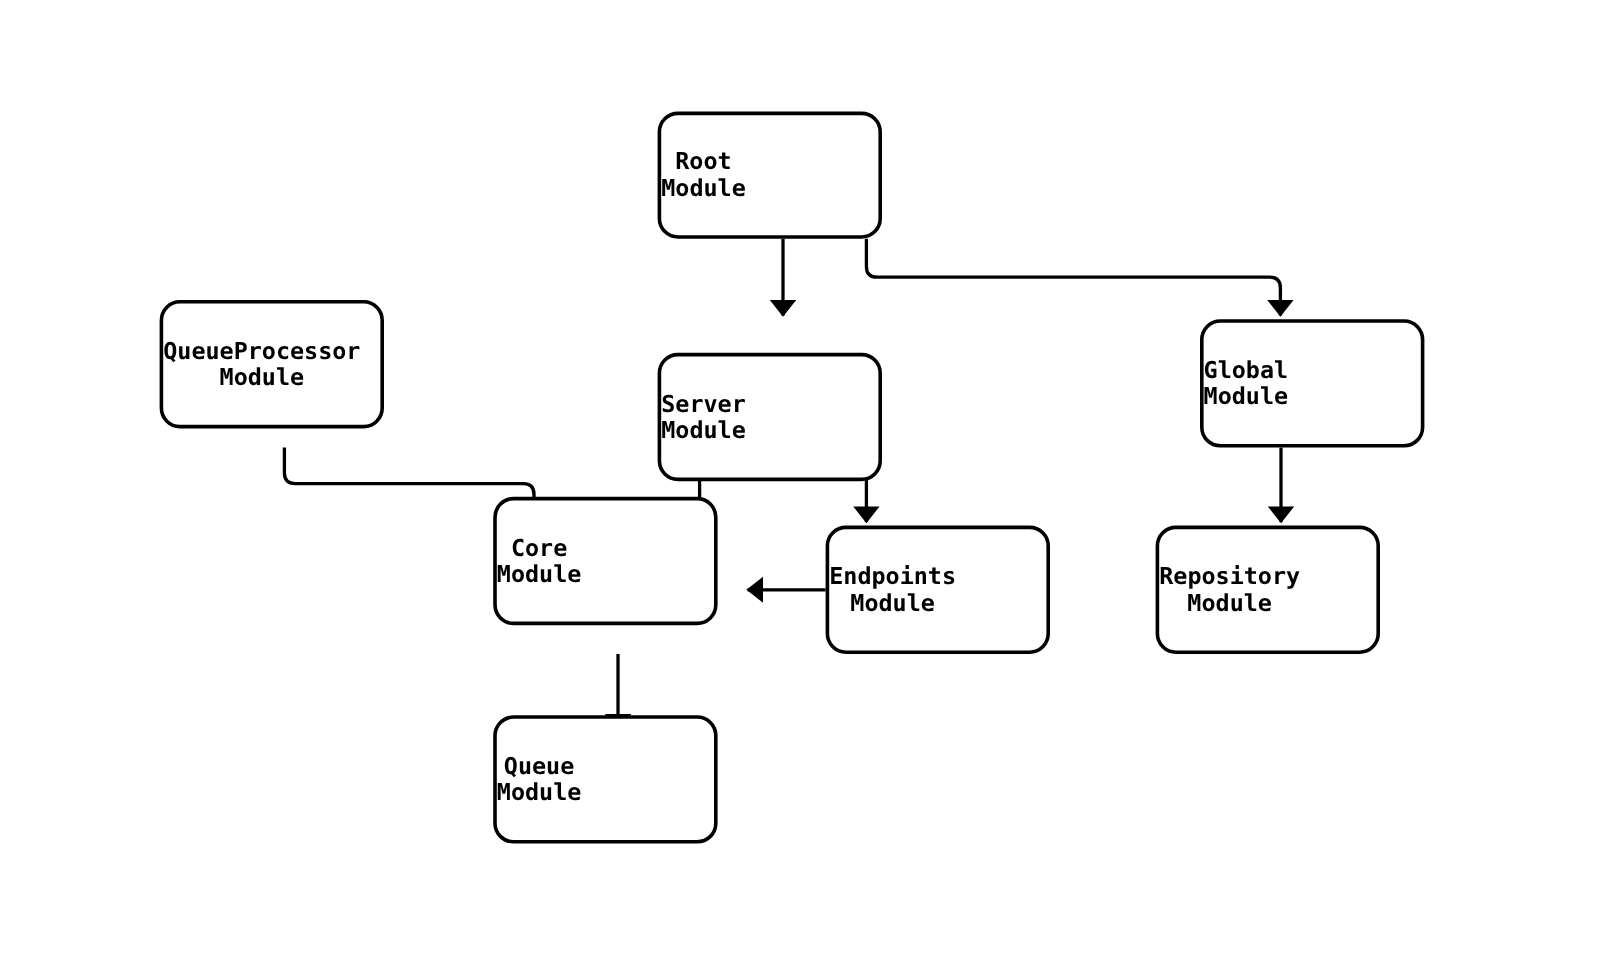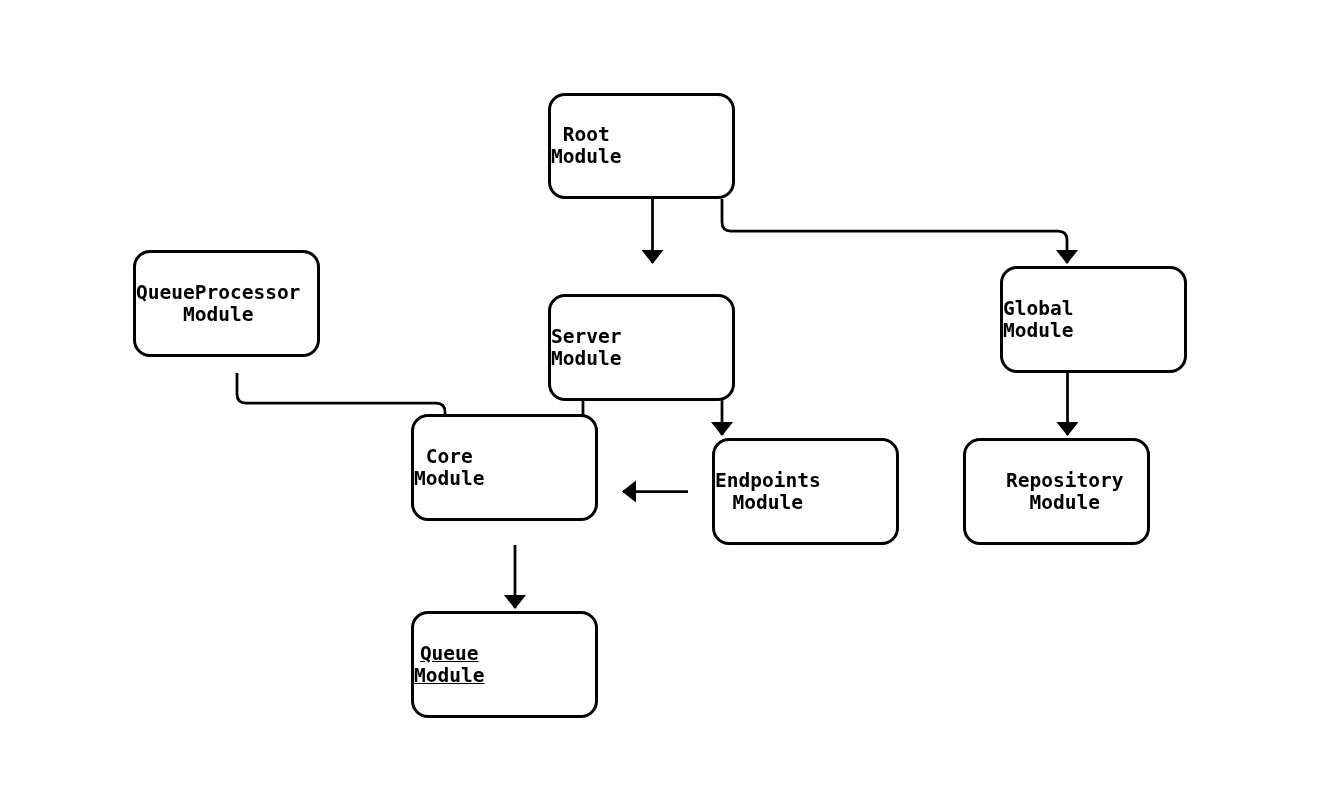--- a/index.html
+++ b/index.html
@@ -48,7 +48,7 @@
   #node-server        { left: 548px;  top: 266px; margin-top: 28px; }
   #node-global        { left: 963px;  top: 266px; margin-left: 37px; }
   #node-core          { left: 411px;  top: 414px; }
-  #node-endpoints     { left: 688px;  top: 438px; margin-left: 24px; }
+  #node-endpoints     { left: 688px;  top: 438px; }
   #node-repository    { left: 963px;  top: 438px; padding-left: 40px; }
   #node-queue         { left: 411px;  top: 611px; text-decoration: underline; }
 

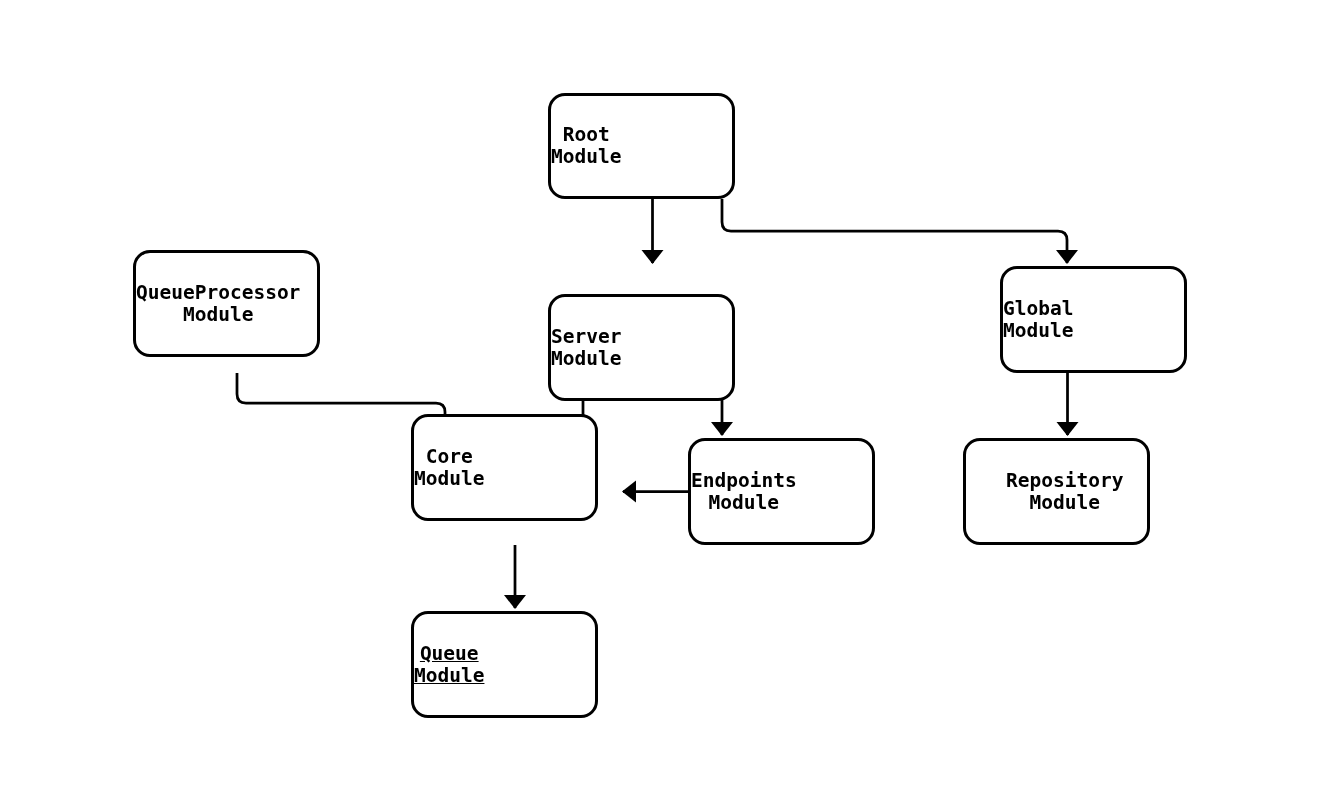--- a/index.html
+++ b/index.html
@@ -49,7 +49,7 @@
   #node-global        { left: 963px;  top: 266px; margin-left: 37px; }
   #node-core          { left: 411px;  top: 414px; }
   #node-endpoints     { left: 688px;  top: 438px; }
-  #node-repository    { left: 963px;  top: 438px; padding-left: 40px; }
+  #node-repository    { left: 963px;  top: 438px; }
   #node-queue         { left: 411px;  top: 611px; text-decoration: underline; }
 
   .edge {

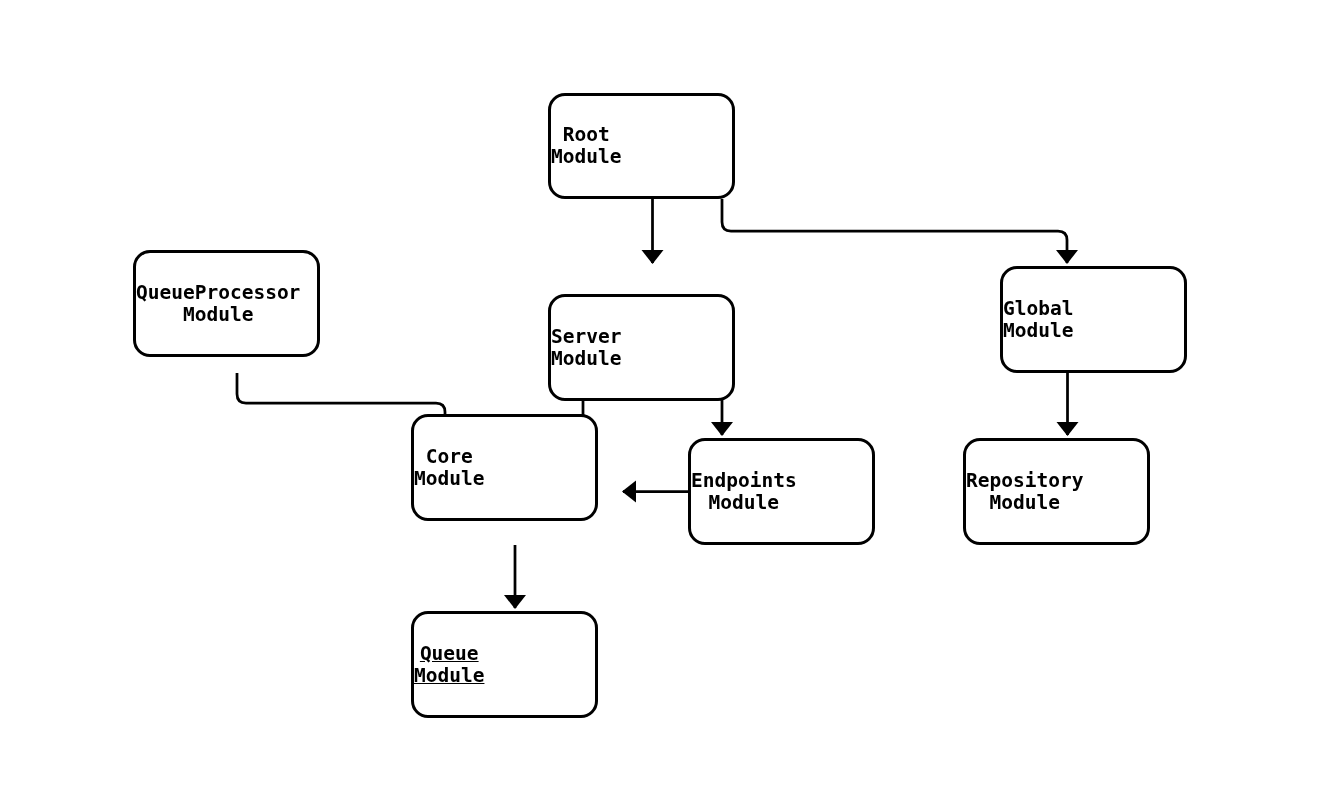--- a/index.html
+++ b/index.html
@@ -50,7 +50,7 @@
   #node-core          { left: 411px;  top: 414px; }
   #node-endpoints     { left: 688px;  top: 438px; }
   #node-repository    { left: 963px;  top: 438px; }
-  #node-queue         { left: 411px;  top: 611px; text-decoration: underline; }
+  #node-queue         { left: 411px;  top: 596px; }
 
   .edge {
     fill: none;

